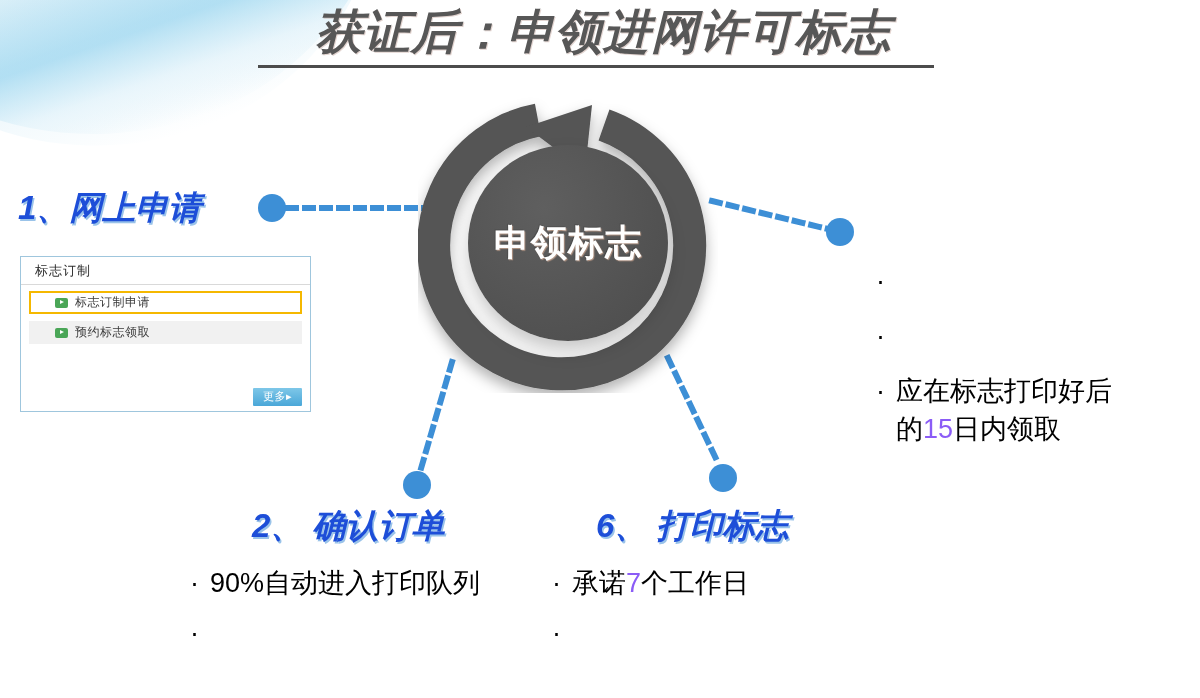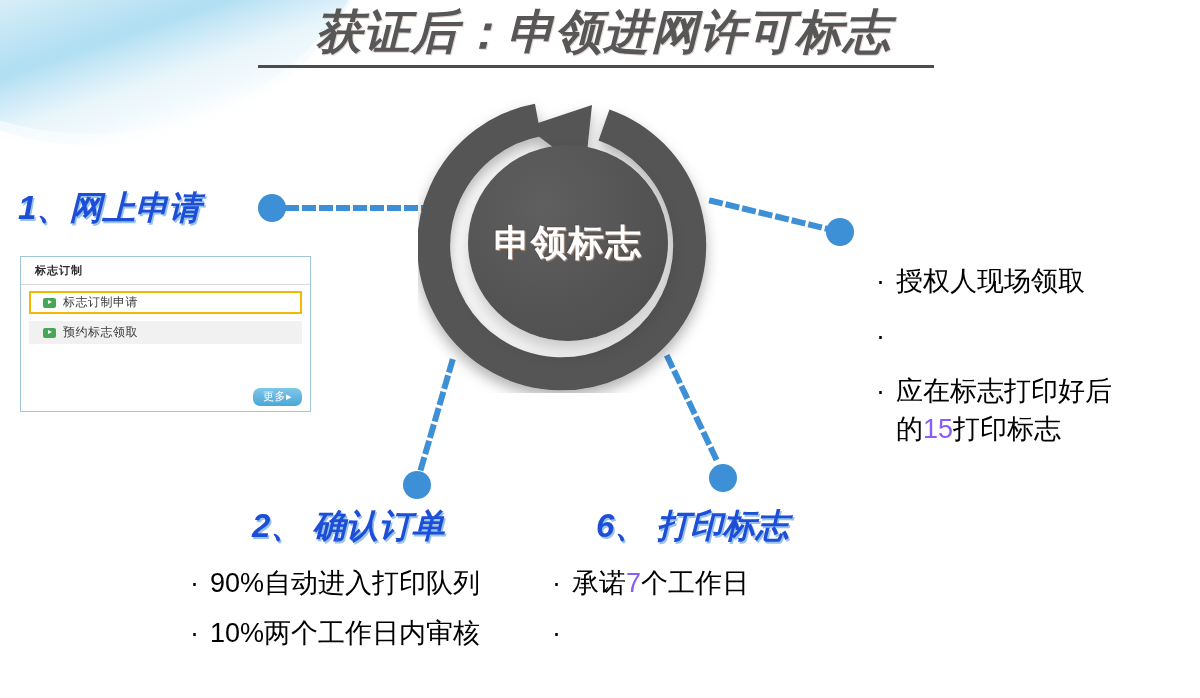--- a/index.html
+++ b/index.html
@@ -193,8 +193,8 @@
     background: #ffffff;
   }
   #order-panel-title {
-    font-size: 11px;
-    font-weight: bold;
+    font-size: 13px;
+    font-weight: normal;
     color: #2b2b2b;
     letter-spacing: 1px;
   }

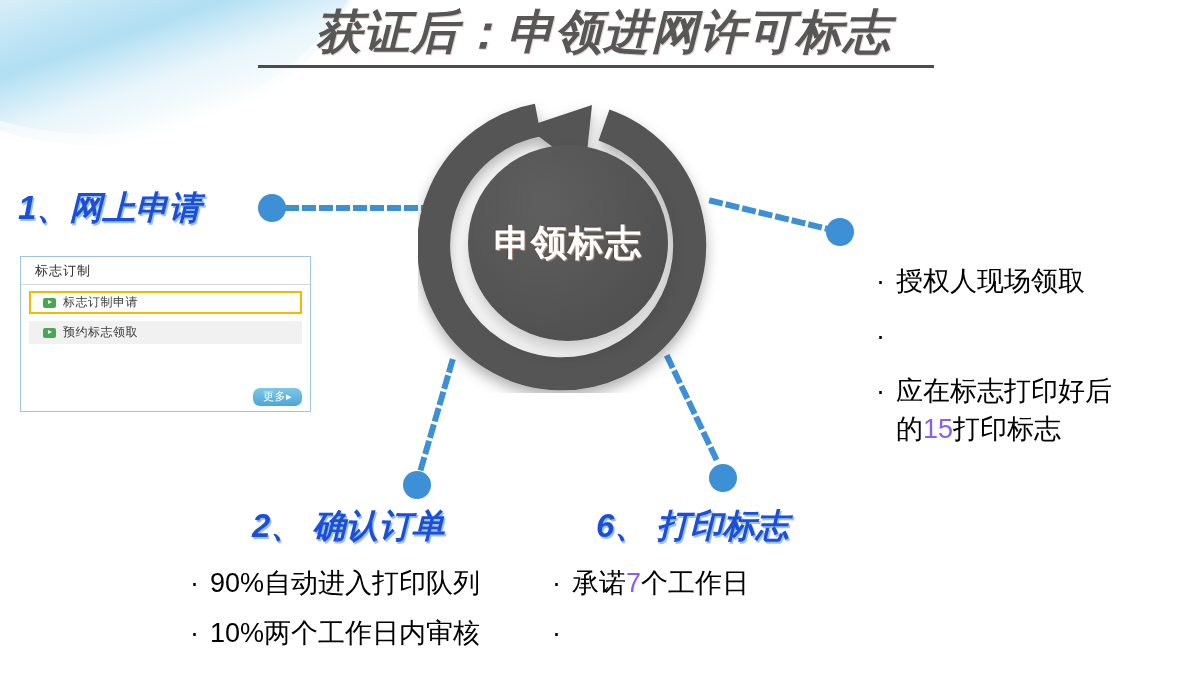--- a/index.html
+++ b/index.html
@@ -355,7 +355,6 @@
   <div class="bullets" id="step4-bullets">
       <div class="bullet-row">
         <span class="bullet-mark">·</span>
-        <span class="bullet-text"><span>授权人现场领取</span></span>
       </div>
       <div class="bullet-row">
         <span class="bullet-mark">·</span>

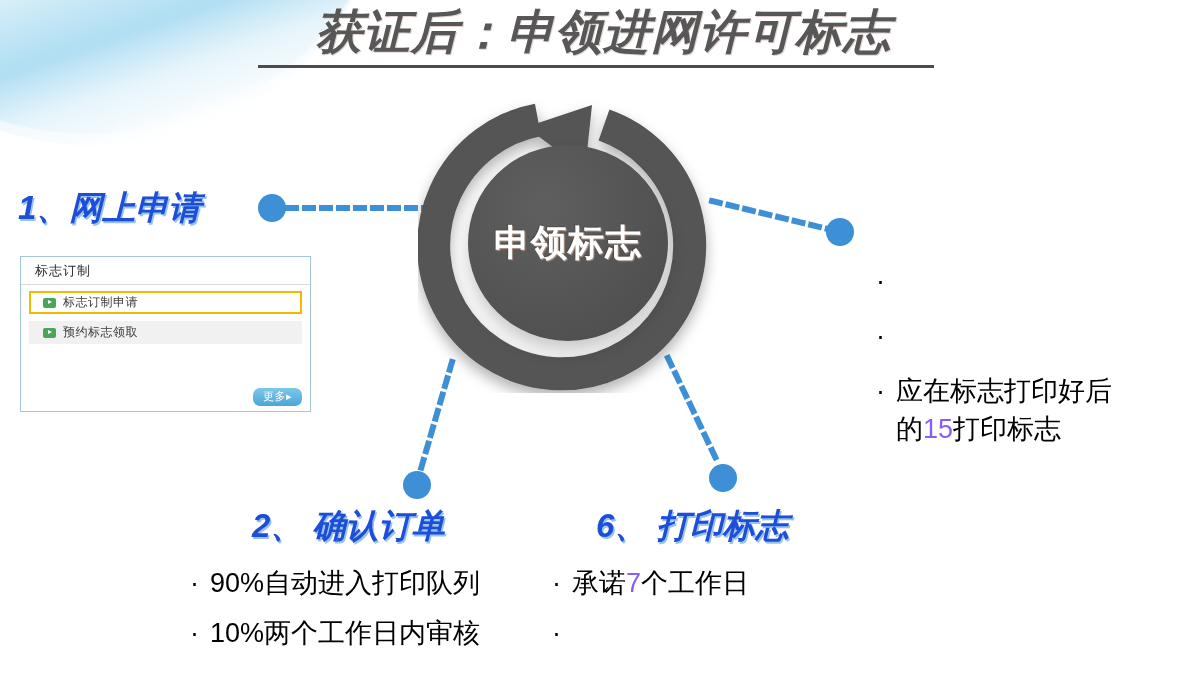--- a/index.html
+++ b/index.html
@@ -207,7 +207,7 @@
     align-items: center;
     background: #f1f1f1;
     margin-bottom: 7px;
-    padding-left: 12px;
+    padding-left: 24px;
     box-sizing: border-box;
     border: 2px solid transparent;
   }

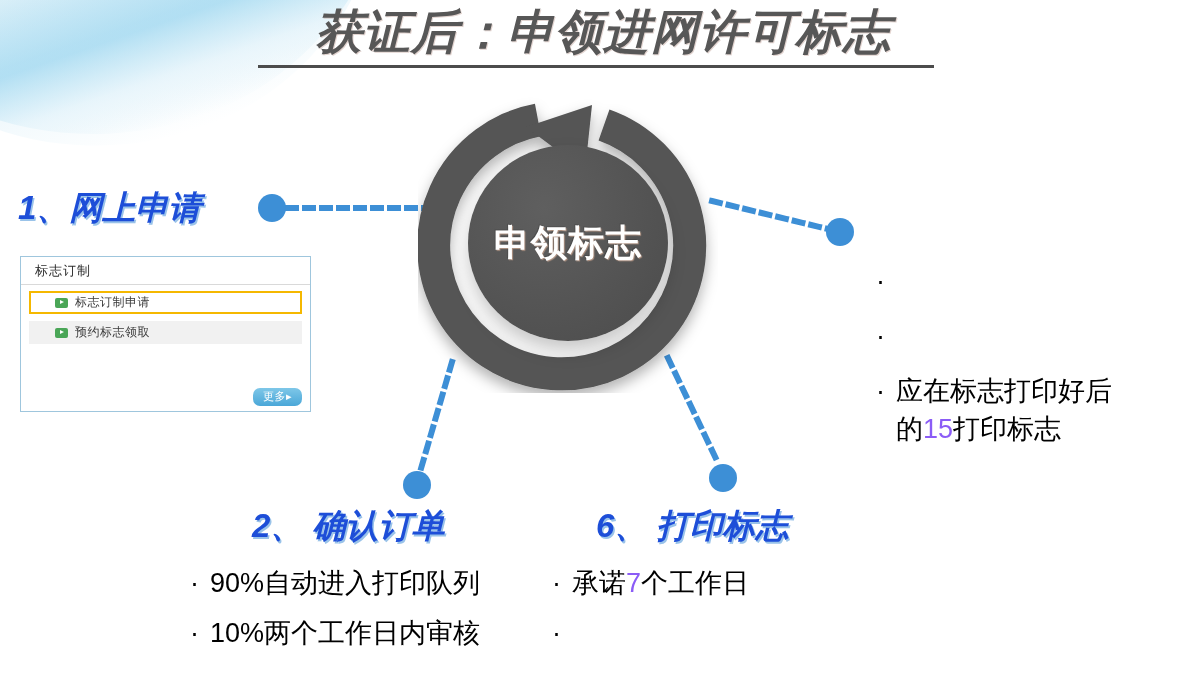--- a/index.html
+++ b/index.html
@@ -248,7 +248,7 @@
     background: linear-gradient(to bottom, #7ec7e8, #4aa7d8);
     color: #ffffff;
     font-size: 11px;
-    border-radius: 7px;
+    border-radius: 1px;
     padding: 1px 10px 2px 10px;
     letter-spacing: 0.5px;
     text-align: center;

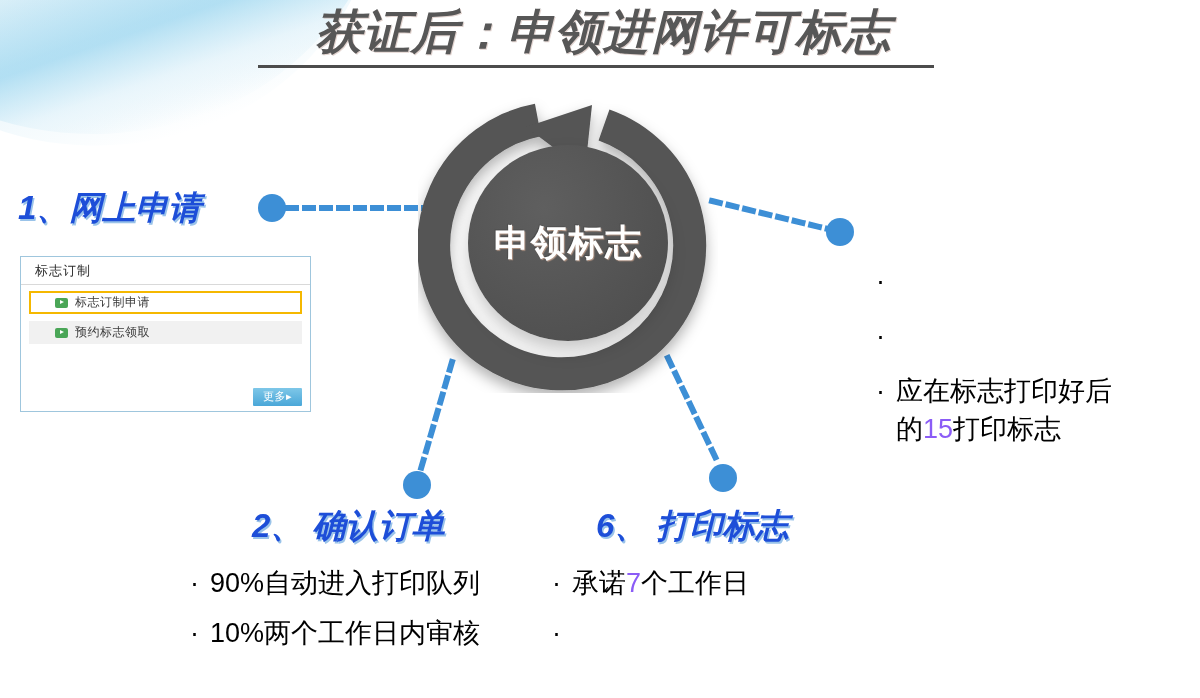--- a/index.html
+++ b/index.html
@@ -362,7 +362,7 @@
       <div class="bullet-row">
         <span class="bullet-mark">·</span>
         <span class="bullet-text"><span>应在标志打印好后
-的</span><span class="hl-red">15</span><span>打印标志</span></span>
+的</span><span class="hl-red">15</span><span>日内领取</span></span>
       </div>
     </div>
 

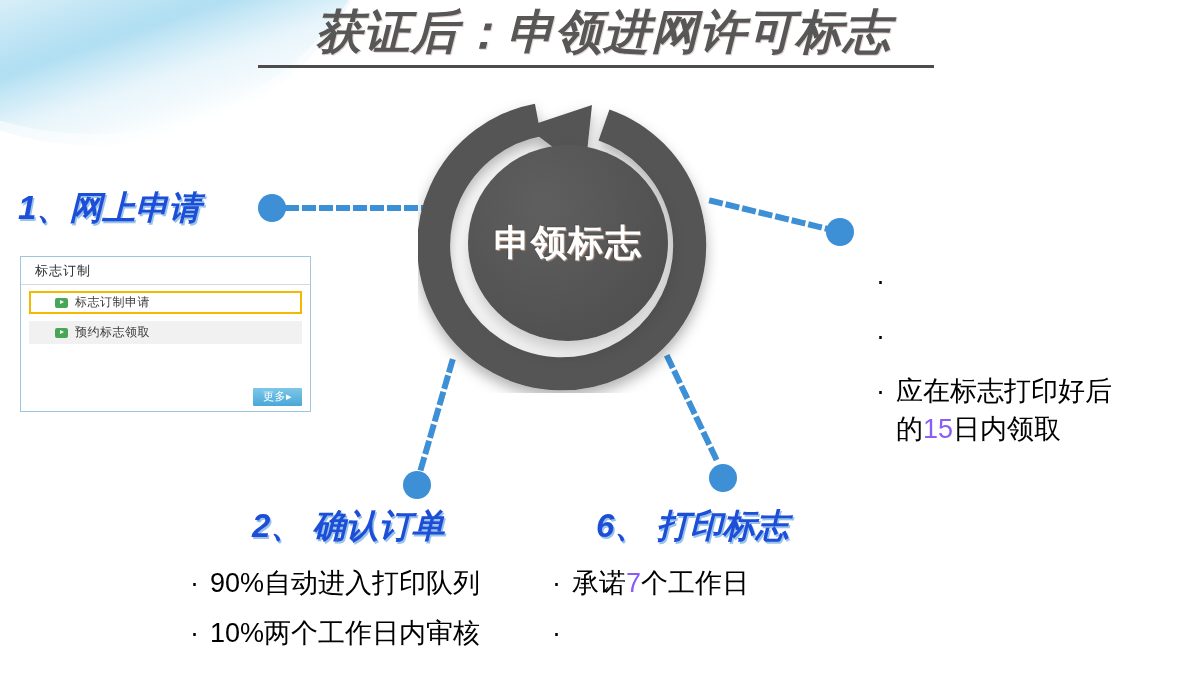--- a/index.html
+++ b/index.html
@@ -337,7 +337,6 @@
       </div>
       <div class="bullet-row">
         <span class="bullet-mark">·</span>
-        <span class="bullet-text"><span>10%两个工作日内审核</span></span>
       </div>
     </div>
 

